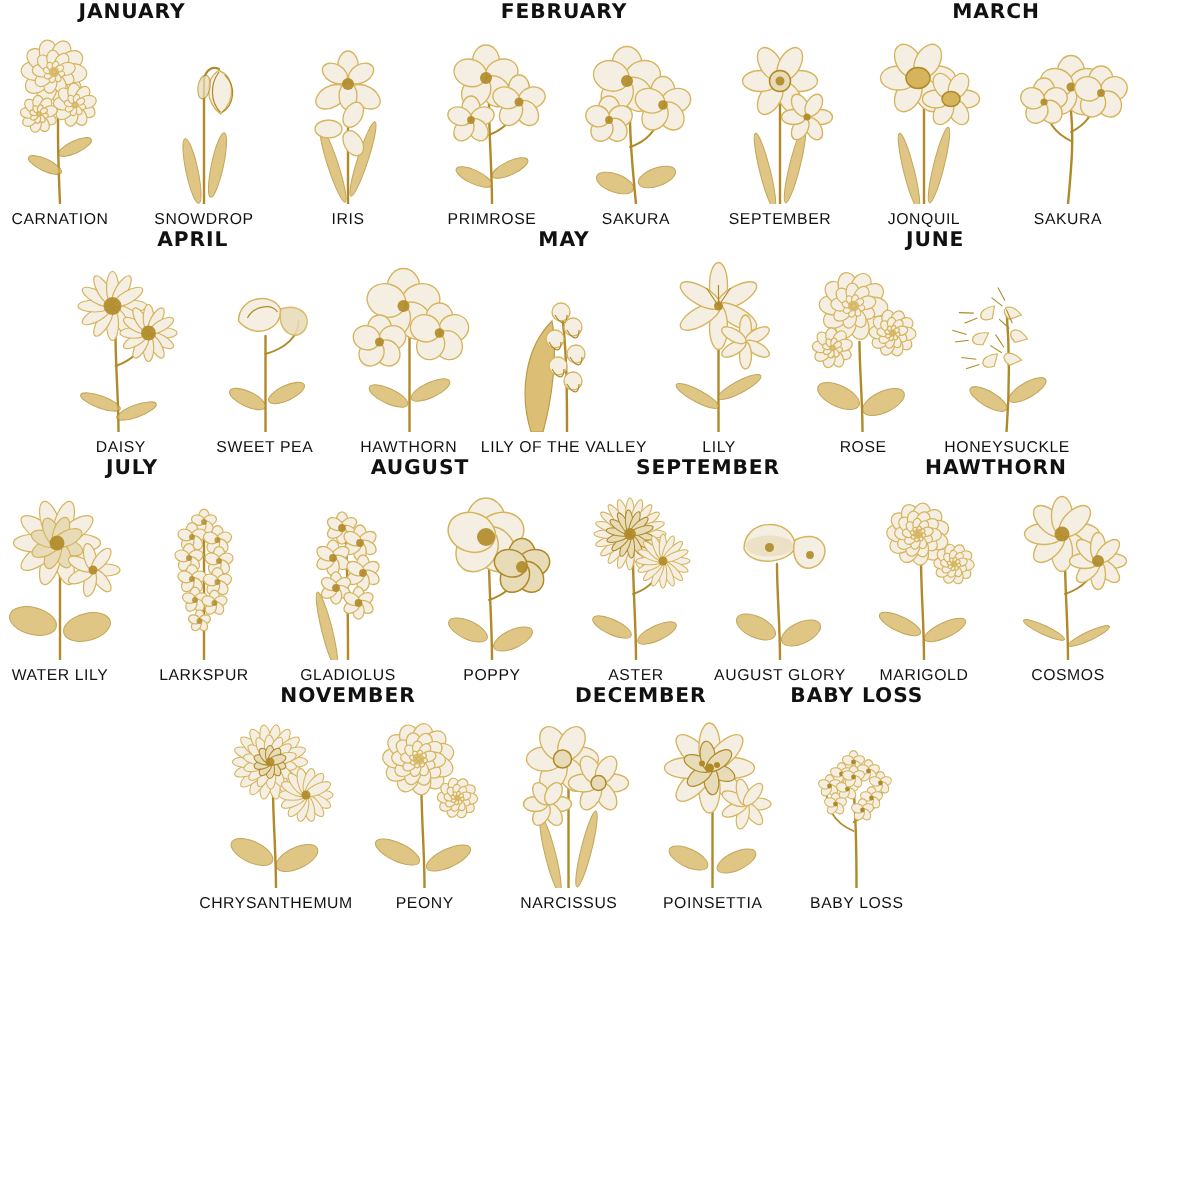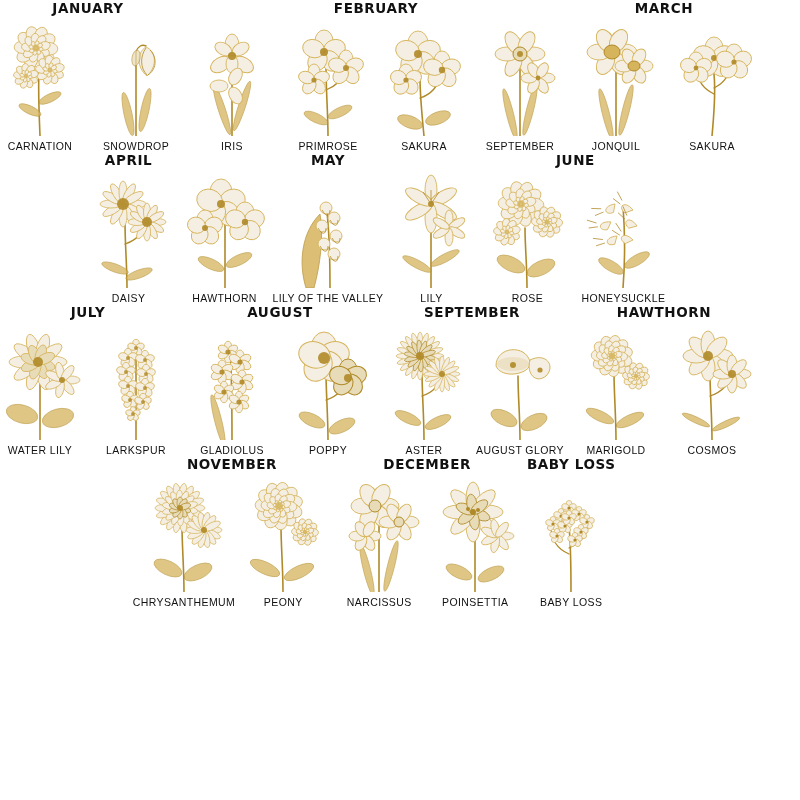--- a/index.html
+++ b/index.html
@@ -382,6 +382,20 @@
               </div>
               <div class="caption">DAISY</div>
             </div>
+            <div class="flower">
+              <div class="art">
+                <svg viewBox="0 0 96 118" width="96" height="118" aria-hidden="true">
+    <path d="M48 118 C48 96 48 74 48 54" fill="none" stroke="#b08a28" stroke-width="1.6" stroke-linecap="round"></path>
+    <path d="M48 66 C62 62 70 54 70 44" fill="none" stroke="#b08a28" stroke-width="1.3" stroke-linecap="round"></path>
+    <ellipse cx="36" cy="96" rx="13" ry="5" transform="rotate(25 36 96)" fill="#d6b45c" opacity="0.75" stroke="#b08a28" stroke-width="0.7"></ellipse> 
+                  <ellipse cx="62" cy="92" rx="13" ry="5" transform="rotate(-25 62 92)" fill="#d6b45c" opacity="0.75" stroke="#b08a28" stroke-width="0.7"></ellipse>
+    <path d="M30 44 C30 28 52 24 58 36 C60 48 42 58 30 44 Z" fill="#f4efe2" stroke="#d6b45c" stroke-width="1"></path>
+    <path d="M36 42 C40 34 52 32 56 38" fill="none" stroke="#b08a28" stroke-width="0.8"></path>
+    <path d="M58 36 C70 32 80 40 74 50 C68 58 56 52 58 36 Z" fill="#e8dcb8" stroke="#d6b45c" stroke-width="1" opacity="0.9"></path>
+  </svg>
+              </div>
+              <div class="caption">SWEET PEA</div>
+            </div>
           </div>
         </div>
         <div class="group">

